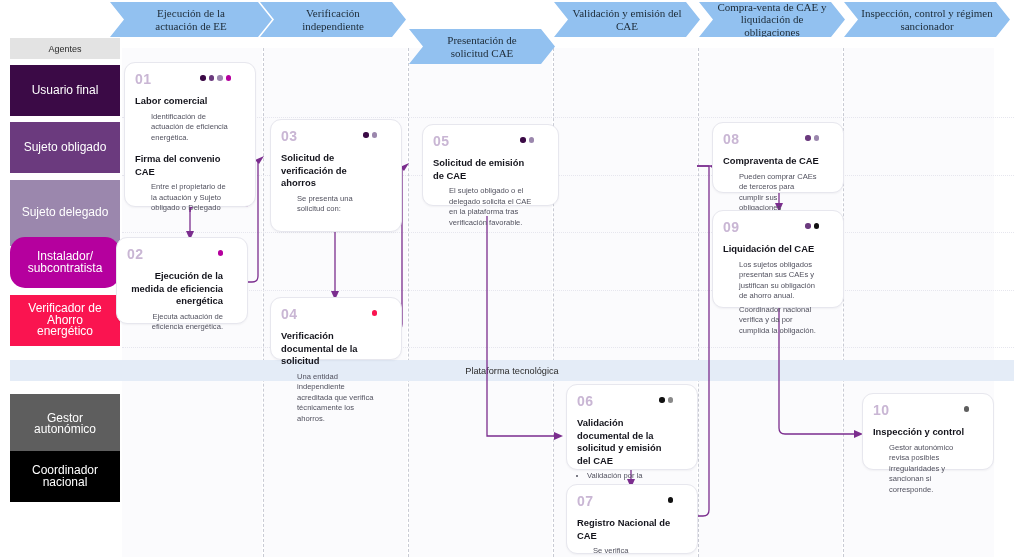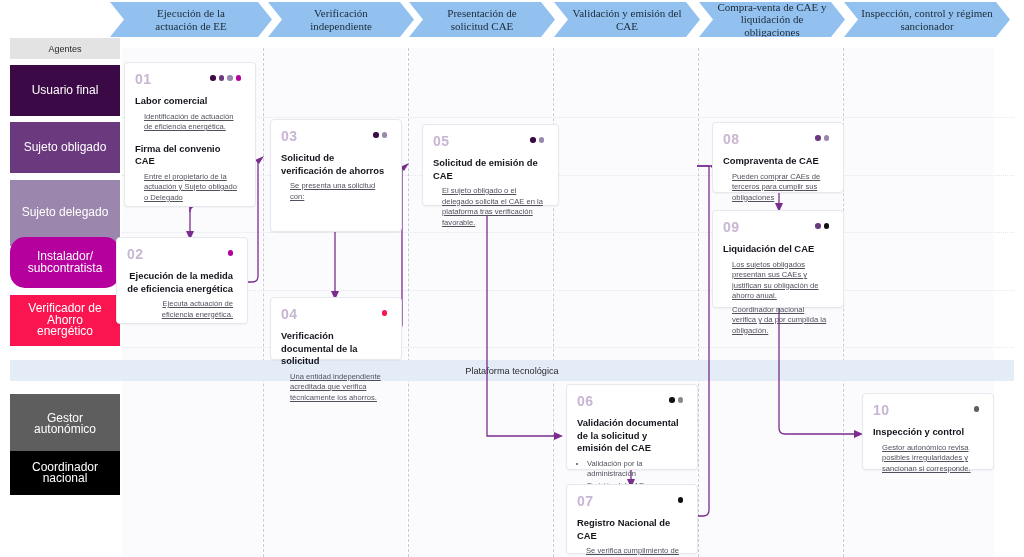--- a/index.html
+++ b/index.html
@@ -104,7 +104,7 @@
       <span>actuación de EE</span>
     </div>
   </div>
-  <div class="chev" style="left:268px;width:146px;">
+  <div class="chev" style="left:260px;width:146px;">
     <div>
       <span>Verificación</span>
       <span>independiente</span>

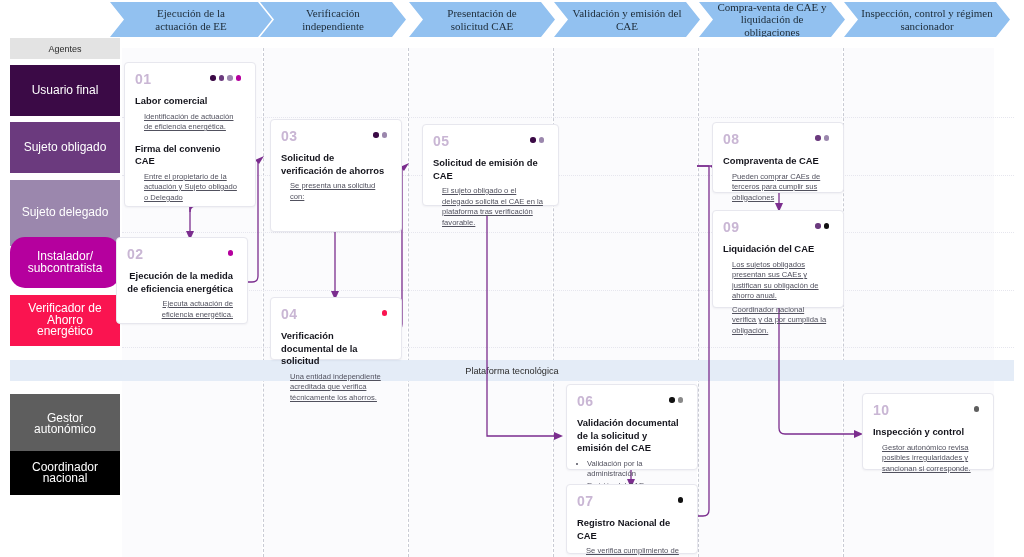--- a/index.html
+++ b/index.html
@@ -110,7 +110,7 @@
       <span>independiente</span>
     </div>
   </div>
-  <div class="chev" style="left:409px;width:146px;">
+  <div class="chev" style="left:409px;width:146px;margin-top:27px;">
     <div>
       <span>Presentación de</span>
       <span>solicitud CAE</span>

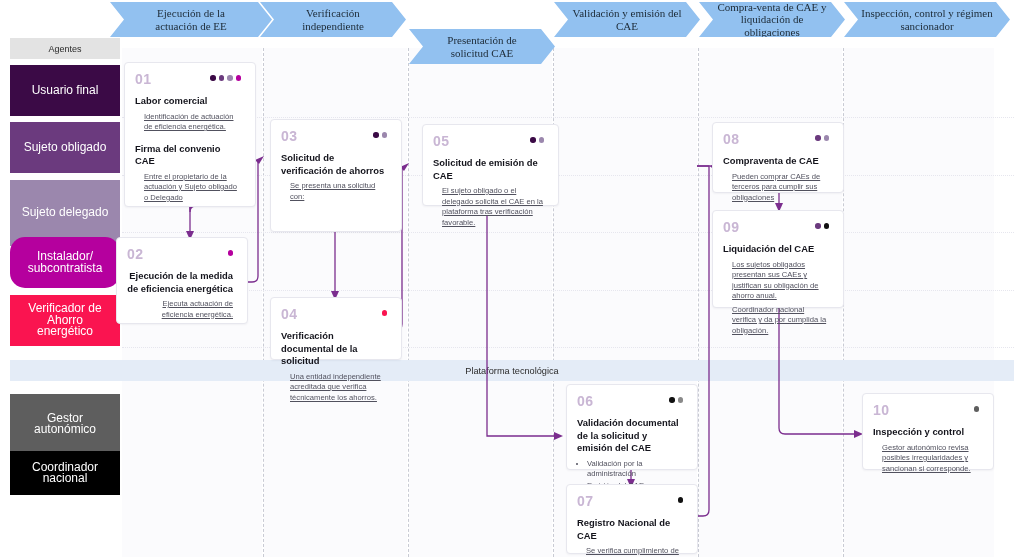--- a/index.html
+++ b/index.html
@@ -53,7 +53,7 @@
   
   .card{
     position:absolute;background:#ffffff;border:1px solid #e7e7ee;
-    border-radius:4px;box-sizing:border-box;padding:9px 14px 10px 10px;
+    border-radius:11px;box-sizing:border-box;padding:9px 24px 10px 10px;
     box-shadow:0 1px 2px rgba(20,20,40,.045);
   }
   .card-head{display:flex;align-items:flex-start;justify-content:space-between;}

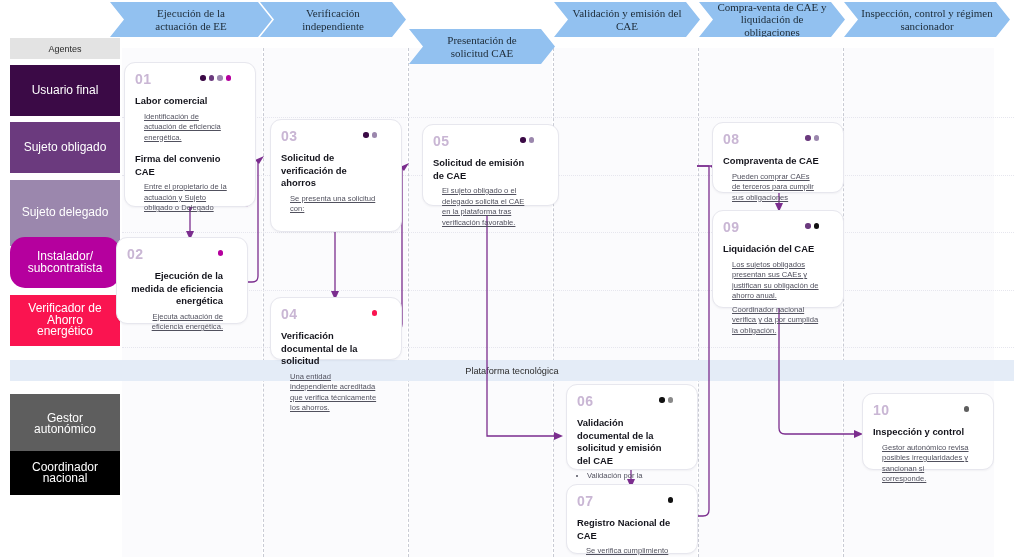--- a/index.html
+++ b/index.html
@@ -64,7 +64,7 @@
     font-size:9.4px;font-weight:700;color:#14141c;line-height:12.5px;margin-top:9px;
   }
   .card-body{font-size:7.6px;color:#51515e;line-height:10.5px;margin-top:4px;}
-  .card-body p{margin:0 0 3px 9px;text-decoration:underline;}
+  .card-body p{margin:0 0 3px 16px;}
   .card-body ul{margin:2px 0 0 0;padding-left:10px;}
   .card-body li{margin-bottom:1.5px;}
   .sub-title{font-size:9.4px;font-weight:700;color:#14141c;line-height:12.5px;margin-top:10px;}

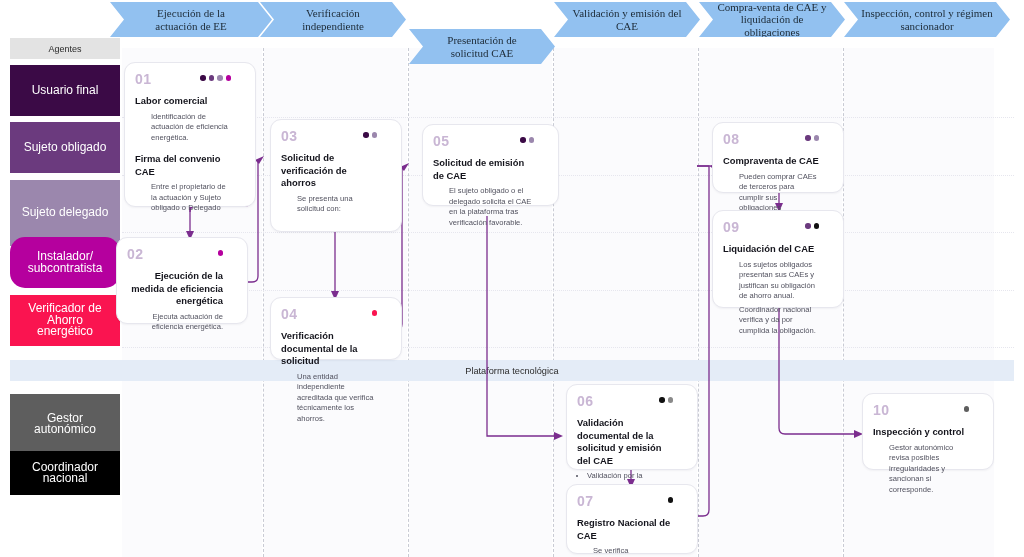--- a/index.html
+++ b/index.html
@@ -161,7 +161,7 @@
   <div class="agent" style="top:394px;height:60px;background:#5e5e5e;">
     <span>Gestor autonómico</span>
   </div>
-  <div class="agent" style="top:451px;height:44px;background:#000000;">
+  <div class="agent" style="top:451px;height:51px;background:#000000;">
     <span>Coordinador nacional</span>
   </div>
 

